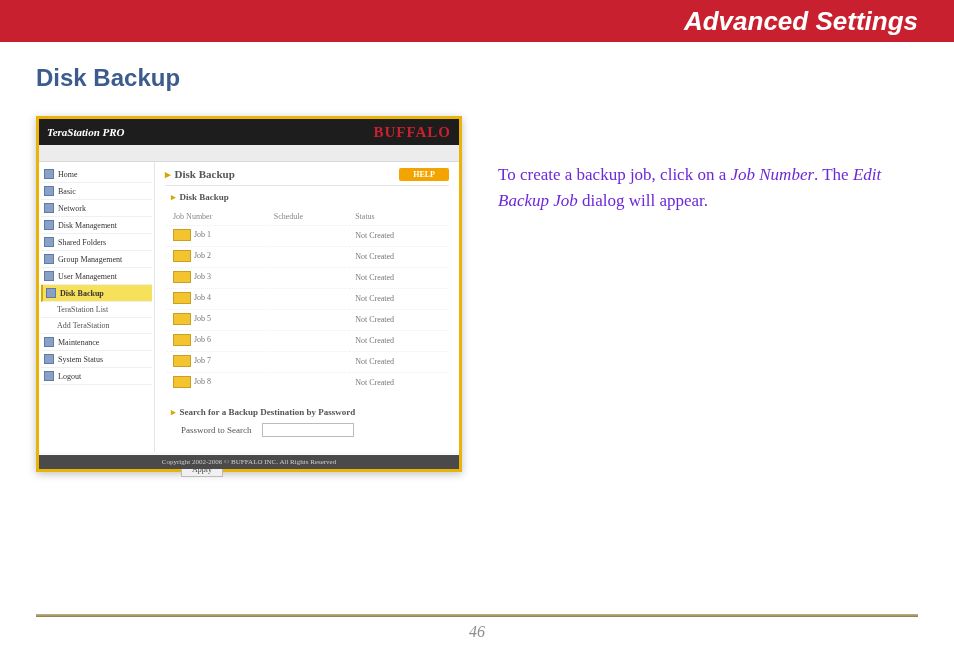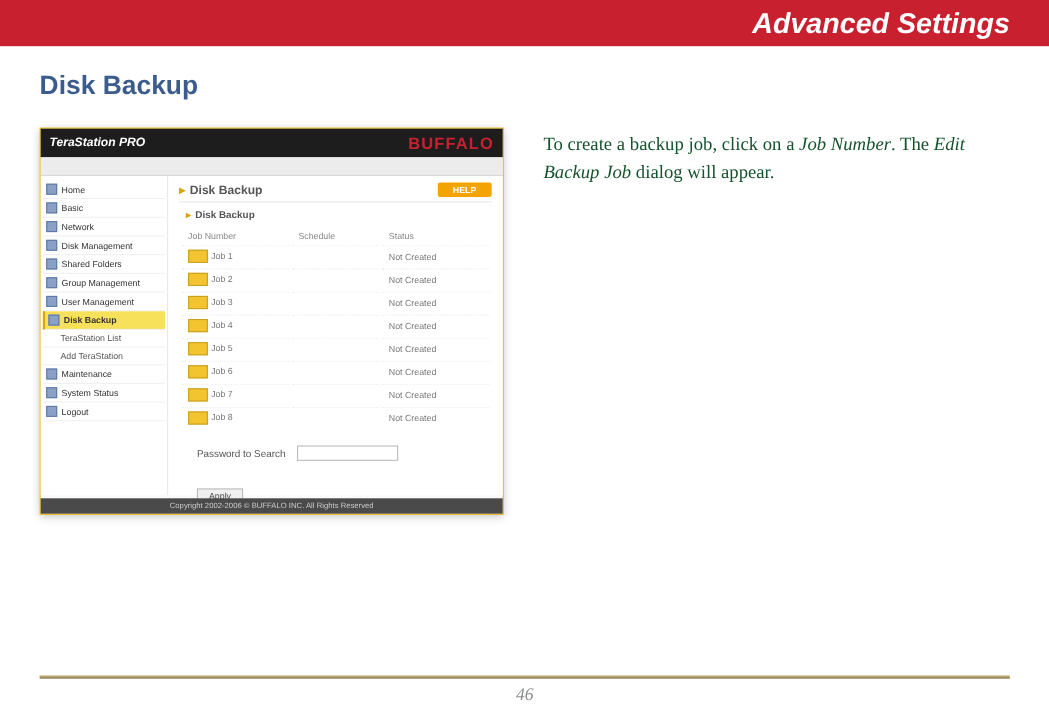--- a/index.html
+++ b/index.html
@@ -48,9 +48,9 @@
     height: 350px;
     background: #f9faf9;
     box-shadow: 0 2px 8px rgba(0,0,0,0.25);
-    border: 1px solid #eab308;
+    border: 3px solid #eab308;
     position: relative;
-    font-family: Liberation Sans, sans-serif;
+    font-family: Liberation Serif, serif;
     font-size: 9px;
     color: #555;
   }

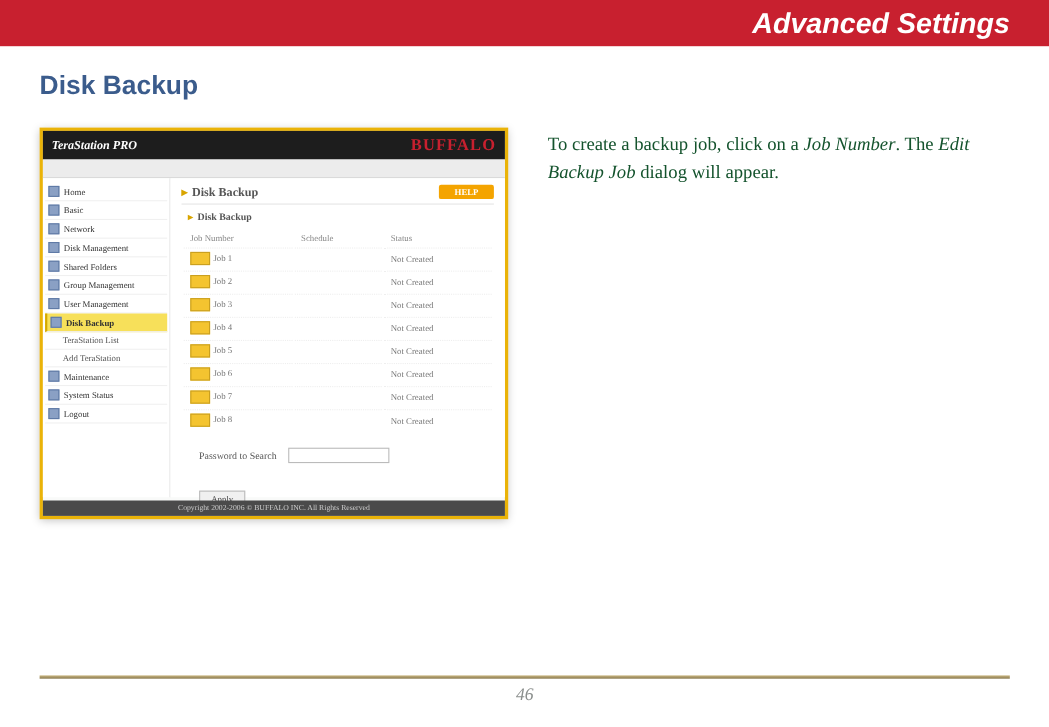--- a/index.html
+++ b/index.html
@@ -134,9 +134,10 @@
   .instruction-text {
     flex:1;
     font-size: 17px;
-    color:#14532d;
+    color:#6d28d9;
     line-height:1.5;
     padding-top:2px;
+    margin-top:44px;
   }
   .instruction-text .em { font-style: italic; }
   .page-footer {

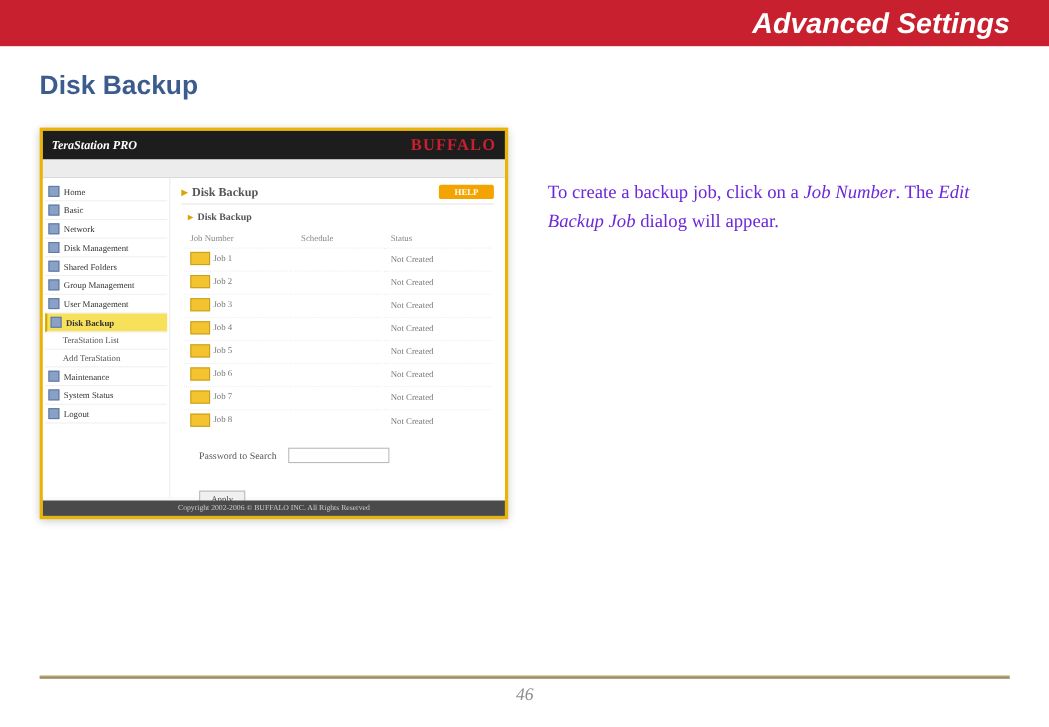--- a/index.html
+++ b/index.html
@@ -291,6 +291,9 @@
               </tbody>
           </table>
           <div class="search-section">
+            <div class="sub-head" style="margin-left:0">
+              <span class="arrow">▸</span><span>Search for a Backup Destination by Password</span>
+            </div>
             <div class="search-line">
               <span>Password to Search</span>
               <span class="search-input"></span>

